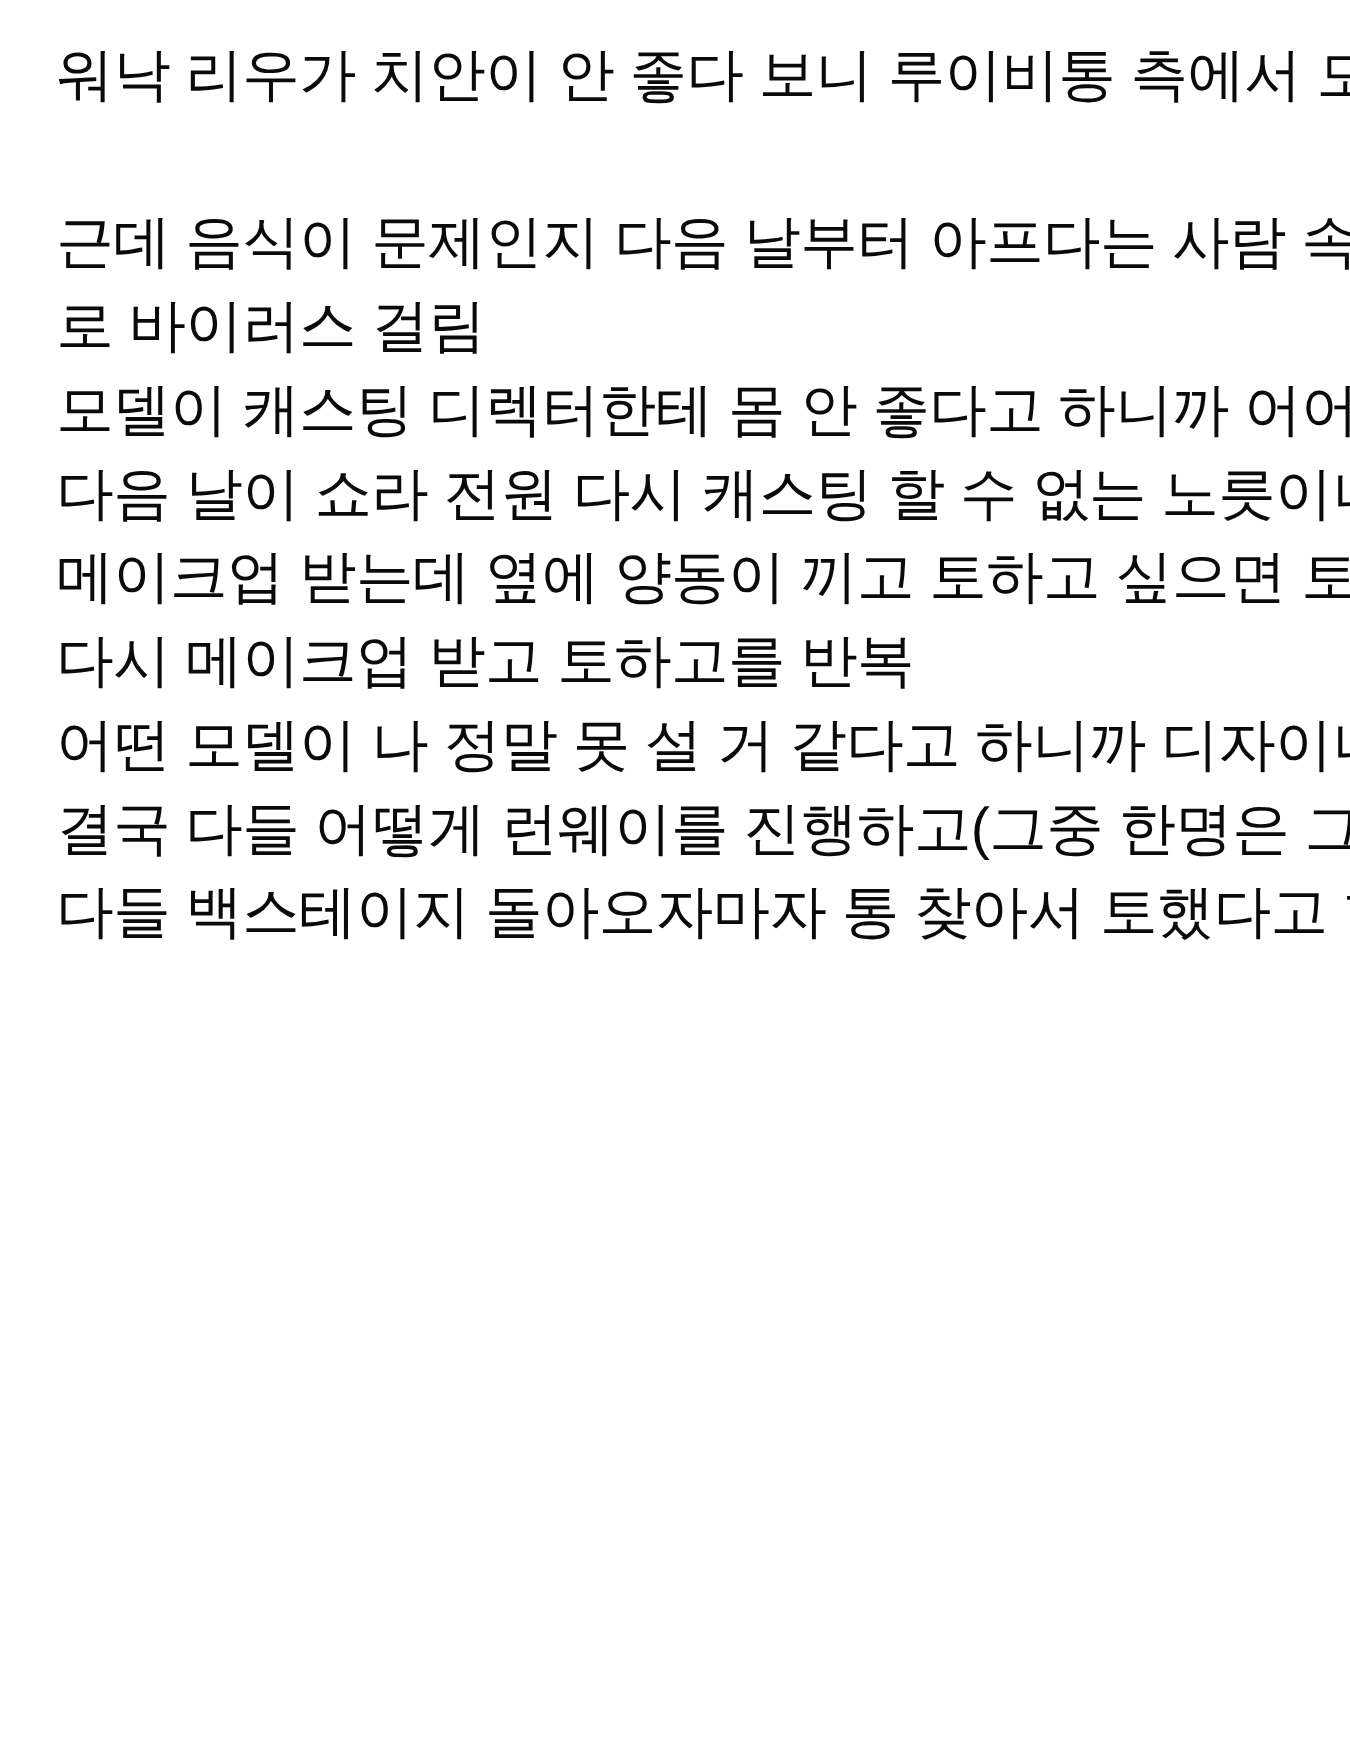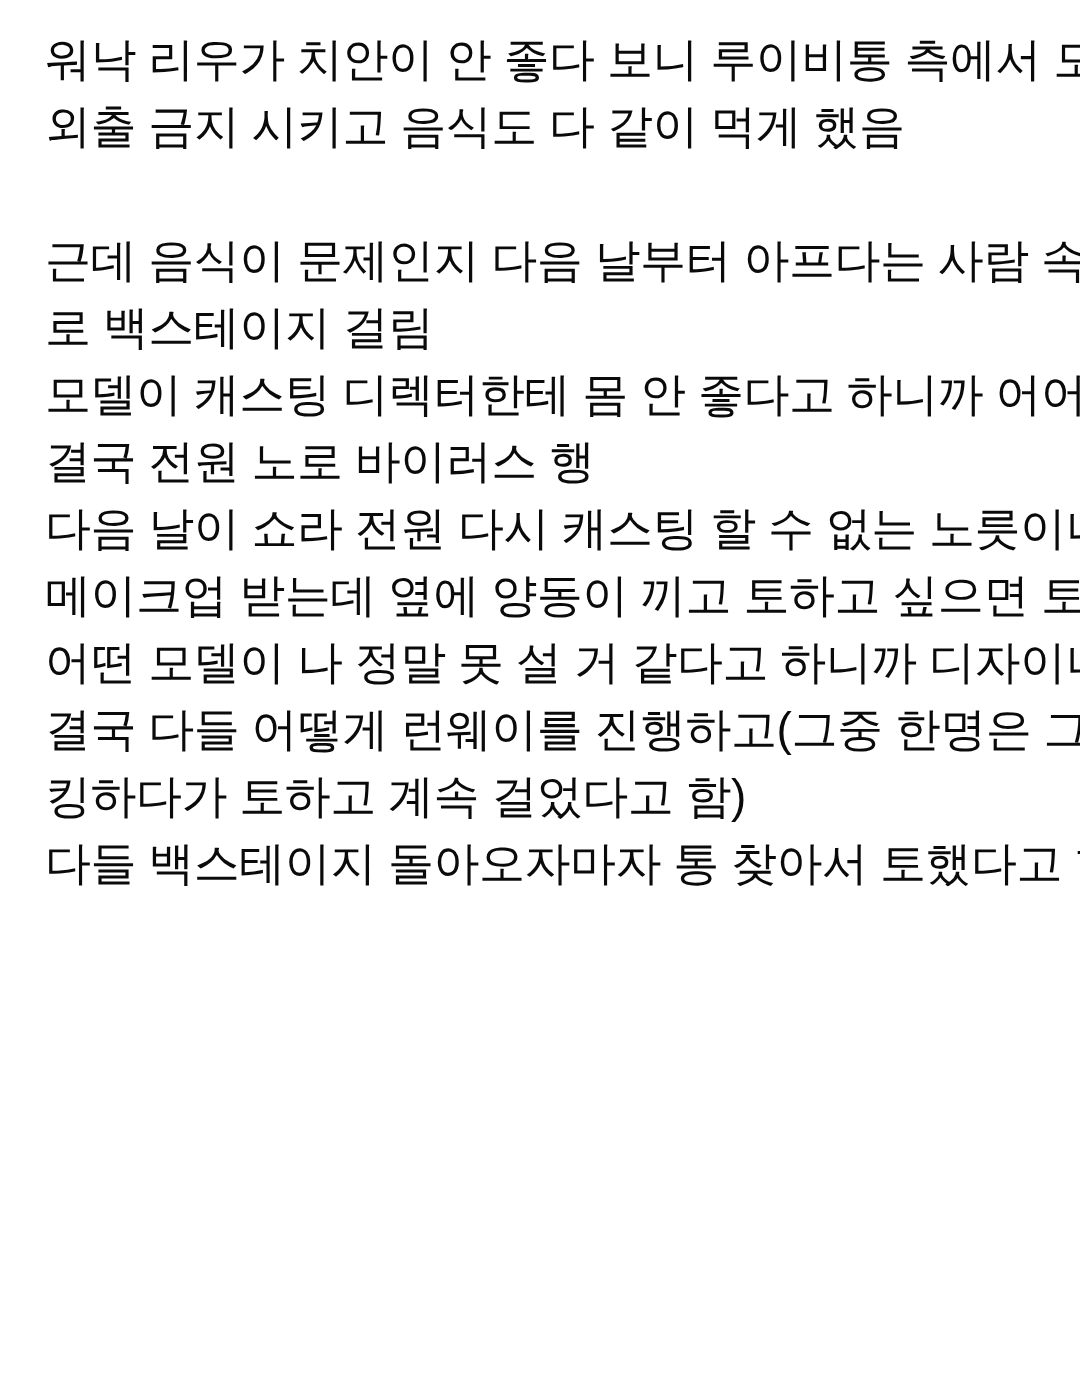--- a/index.html
+++ b/index.html
@@ -37,7 +37,6 @@
 
 <div class="post-body">
   <div class="line">워낙 리우가 치안이 안 좋다 보니 루이비통 측에서 모델들</div>
-  <div class="line">외출 금지 시키고 음식도 다 같이 먹게 했음</div>
   <div class="line blank"></div>
   <div class="line">근데 음식이 문제인지 다음 날부터 아프다는 사람 속출 노</div>
   <div class="line">로 백스테이지 걸림</div>

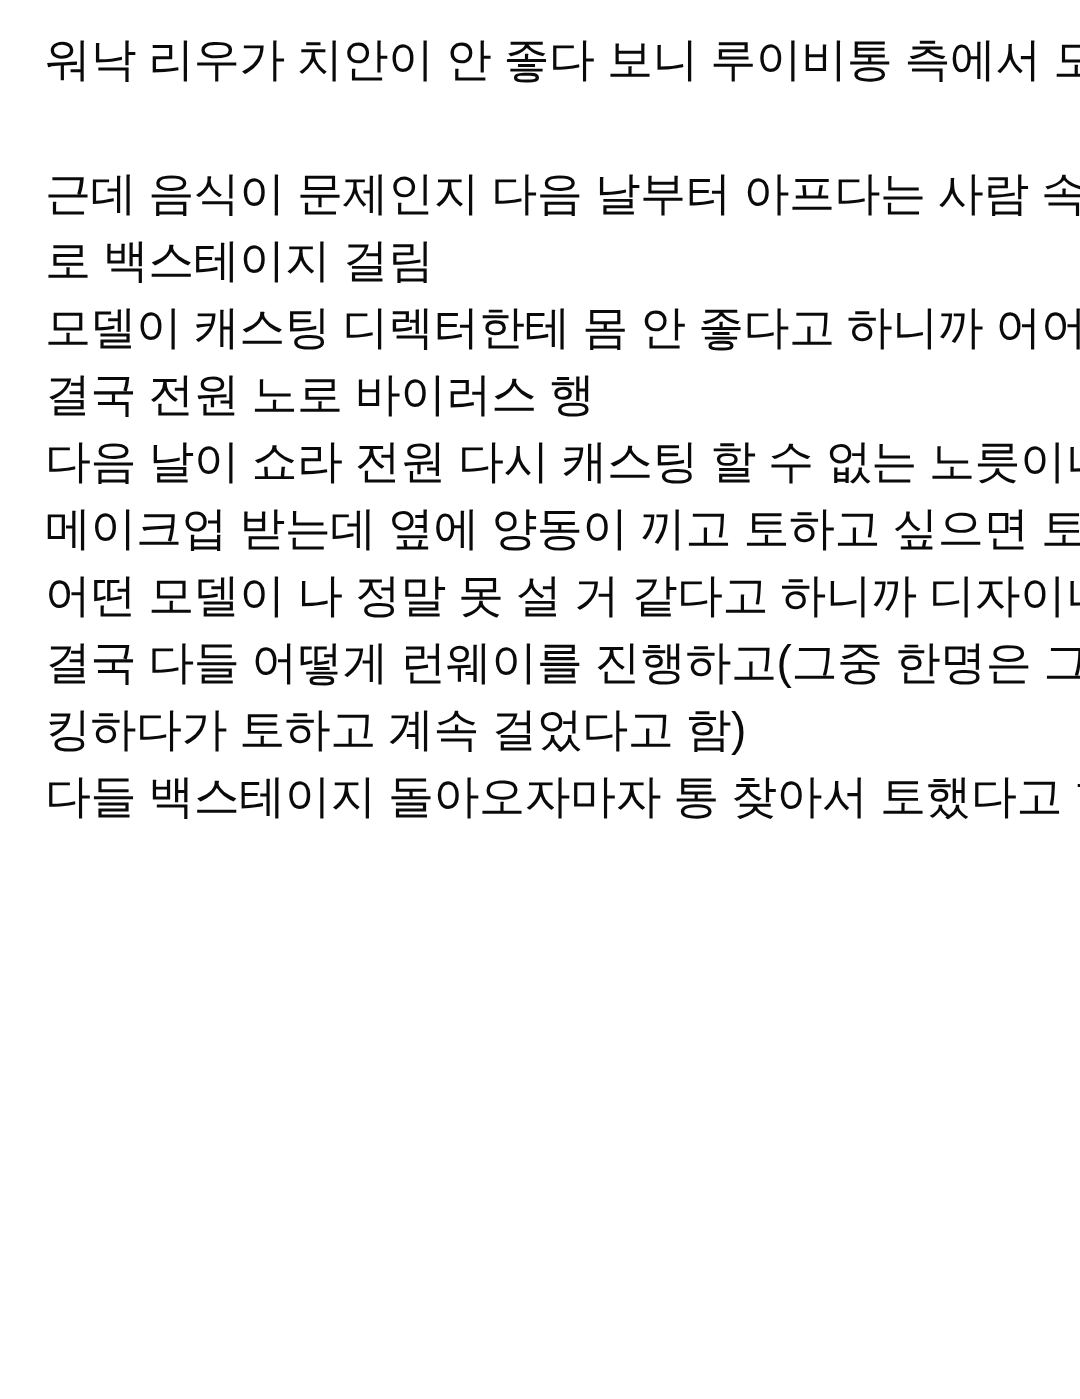--- a/index.html
+++ b/index.html
@@ -39,7 +39,7 @@
   <div class="line">워낙 리우가 치안이 안 좋다 보니 루이비통 측에서 모델들</div>
   <div class="line blank"></div>
   <div class="line">근데 음식이 문제인지 다음 날부터 아프다는 사람 속출 노</div>
-  <div class="line">로 백스테이지 걸림</div>
+  <div class="line">로 바이러스 걸림</div>
   <div class="line">모델이 캐스팅 디렉터한테 몸 안 좋다고 하니까 어어 너 말</div>
   <div class="line">결국 전원 노로 바이러스 행</div>
   <div class="line">다음 날이 쇼라 전원 다시 캐스팅 할 수 없는 노릇이니 그</div>

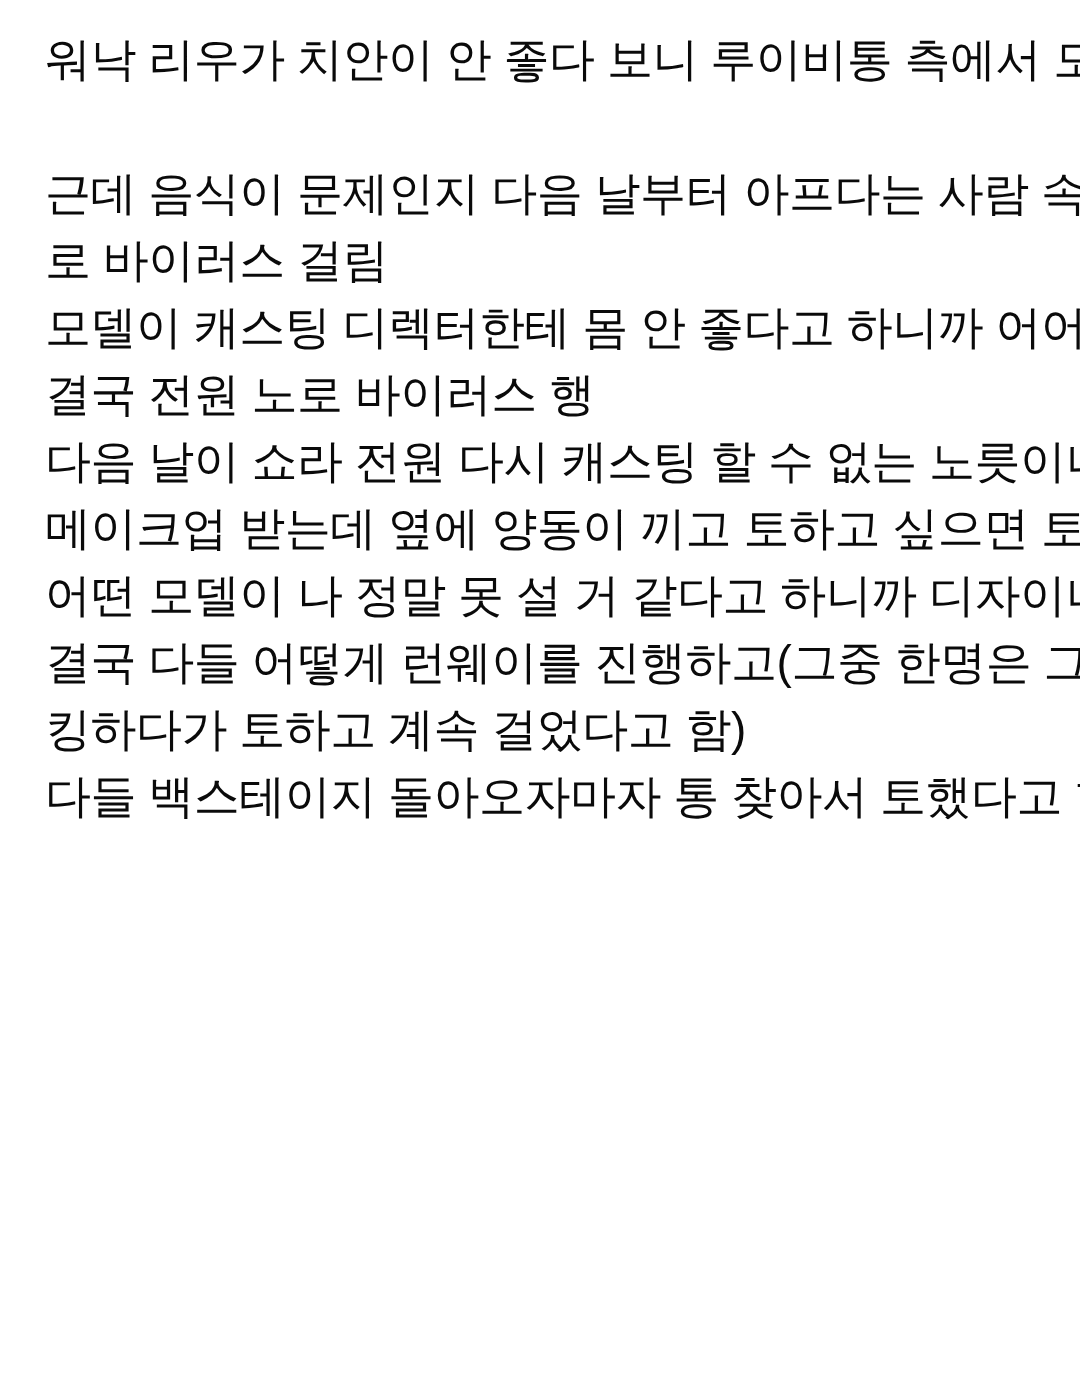--- a/index.html
+++ b/index.html
@@ -41,7 +41,6 @@
   <div class="line">근데 음식이 문제인지 다음 날부터 아프다는 사람 속출 노</div>
   <div class="line">로 바이러스 걸림</div>
   <div class="line">모델이 캐스팅 디렉터한테 몸 안 좋다고 하니까 어어 너 말</div>
-  <div class="line">결국 전원 노로 바이러스 행</div>
   <div class="line">다음 날이 쇼라 전원 다시 캐스팅 할 수 없는 노릇이니 그</div>
   <div class="line">메이크업 받는데 옆에 양동이 끼고 토하고 싶으면 토하고</div>
   <div class="line">어떤 모델이 나 정말 못 설 거 같다고 하니까 디자이너들이</div>

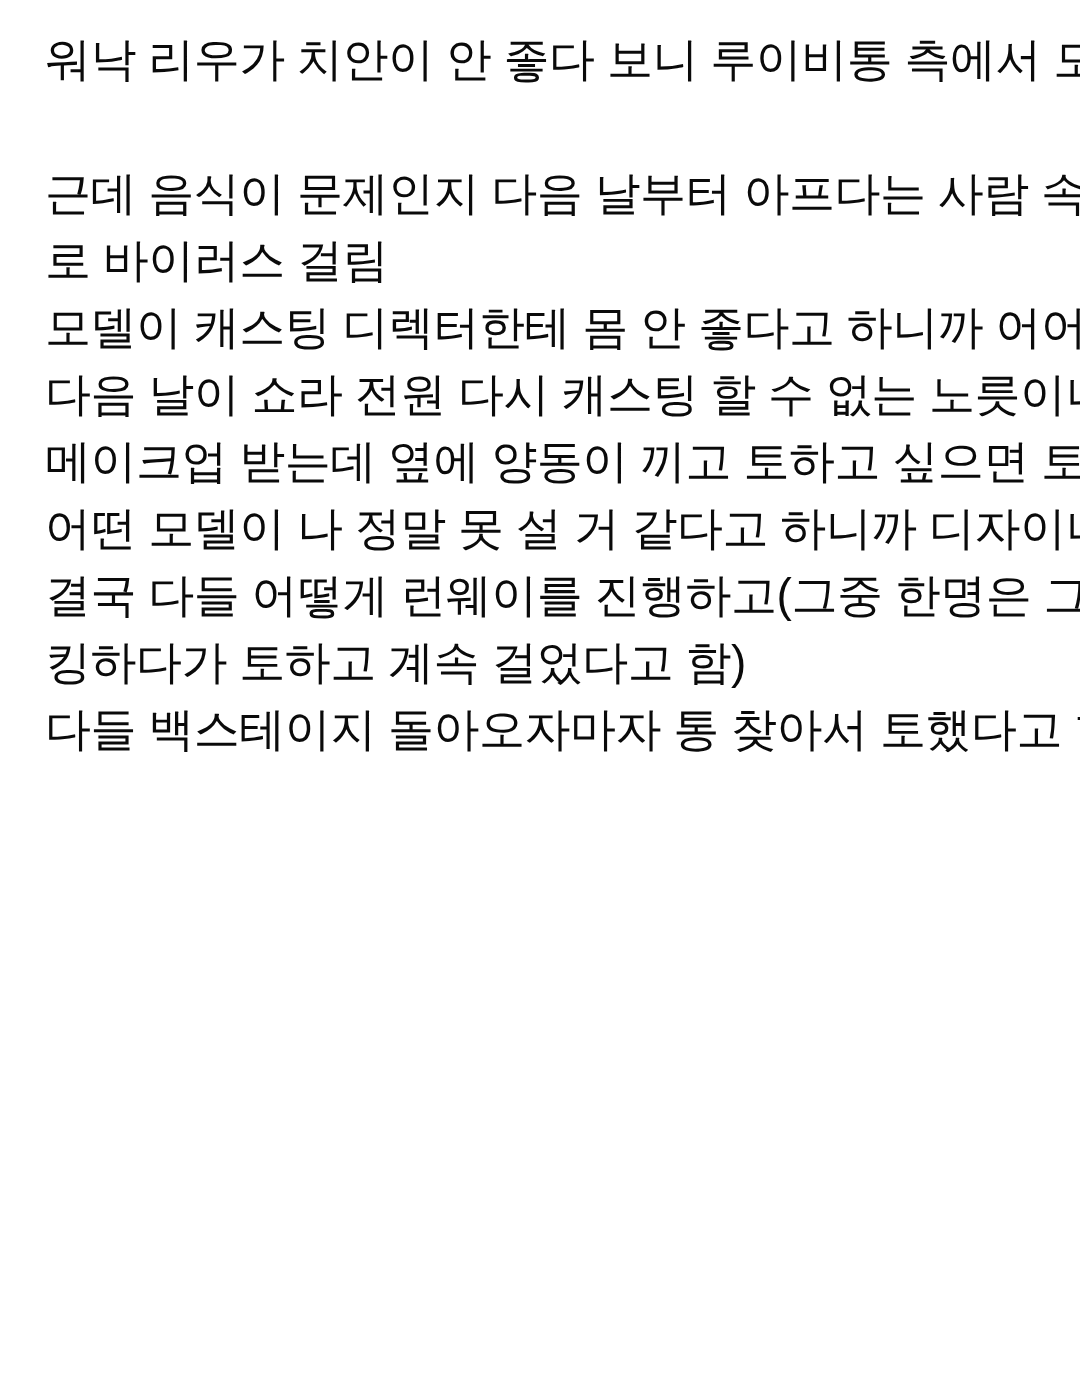--- a/index.html
+++ b/index.html
@@ -43,6 +43,7 @@
   <div class="line">모델이 캐스팅 디렉터한테 몸 안 좋다고 하니까 어어 너 말</div>
   <div class="line">다음 날이 쇼라 전원 다시 캐스팅 할 수 없는 노릇이니 그</div>
   <div class="line">메이크업 받는데 옆에 양동이 끼고 토하고 싶으면 토하고</div>
+  <div class="line">다시 메이크업 받고 토하고를 반복</div>
   <div class="line">어떤 모델이 나 정말 못 설 거 같다고 하니까 디자이너들이</div>
   <div class="line">결국 다들 어떻게 런웨이를 진행하고(그중 한명은 그냥 워</div>
   <div class="line">킹하다가 토하고 계속 걸었다고 함)</div>

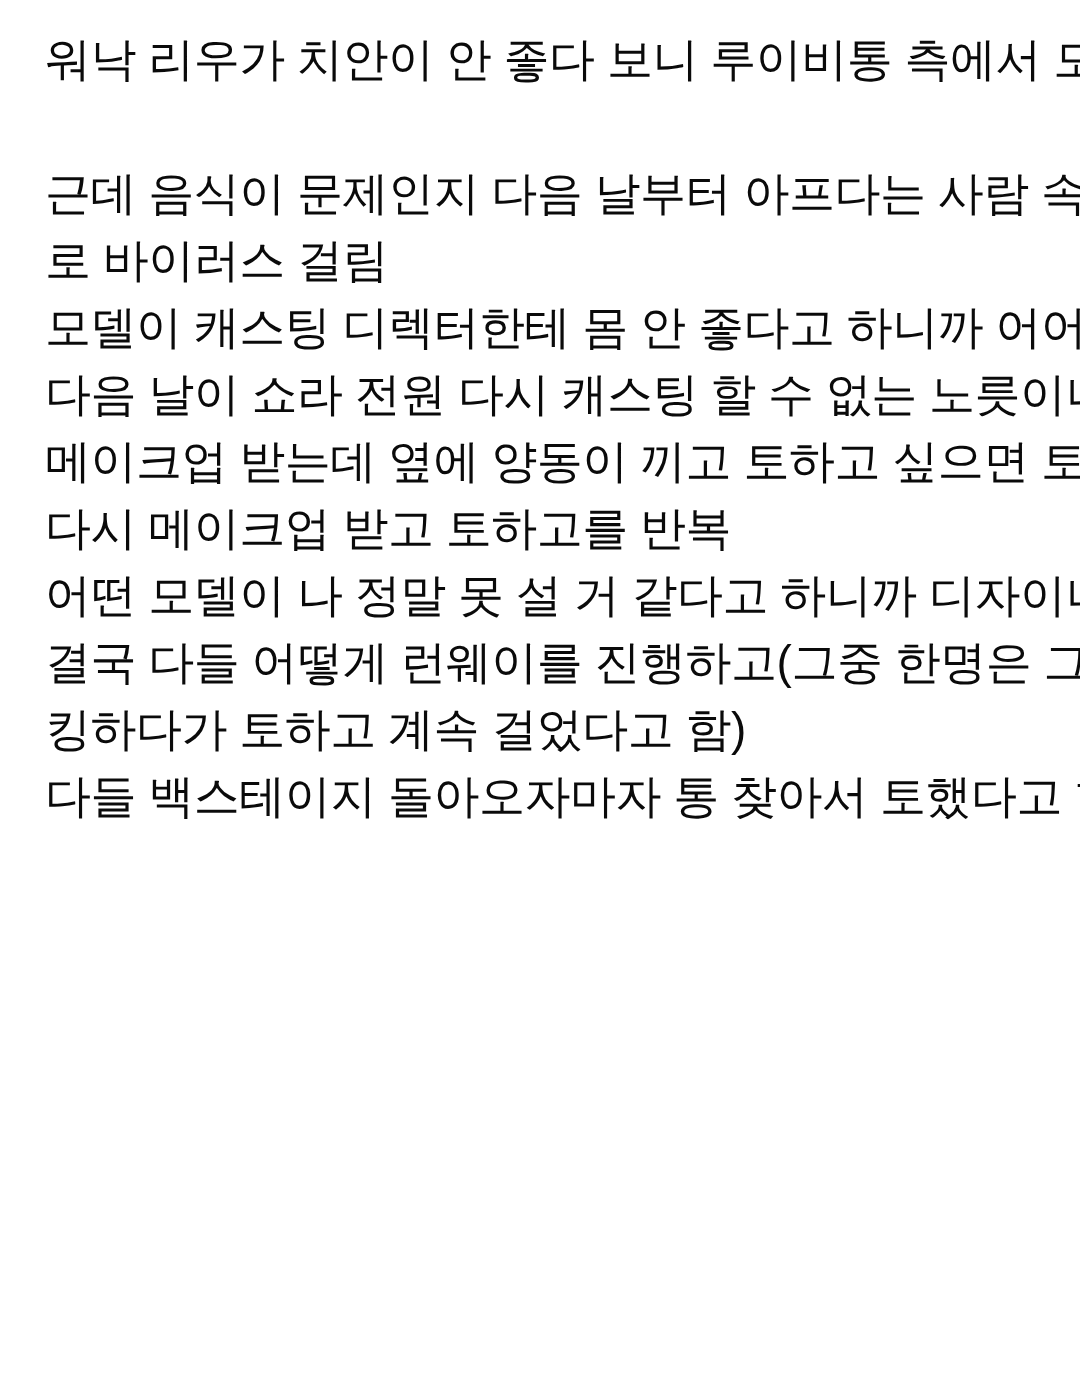--- a/index.html
+++ b/index.html
@@ -46,7 +46,6 @@
   <div class="line">다시 메이크업 받고 토하고를 반복</div>
   <div class="line">어떤 모델이 나 정말 못 설 거 같다고 하니까 디자이너들이</div>
   <div class="line">결국 다들 어떻게 런웨이를 진행하고(그중 한명은 그냥 워</div>
-  <div class="line">킹하다가 토하고 계속 걸었다고 함)</div>
   <div class="line">다들 백스테이지 돌아오자마자 통 찾아서 토했다고 함</div>
   <div class="line blank"></div>
 </div>

